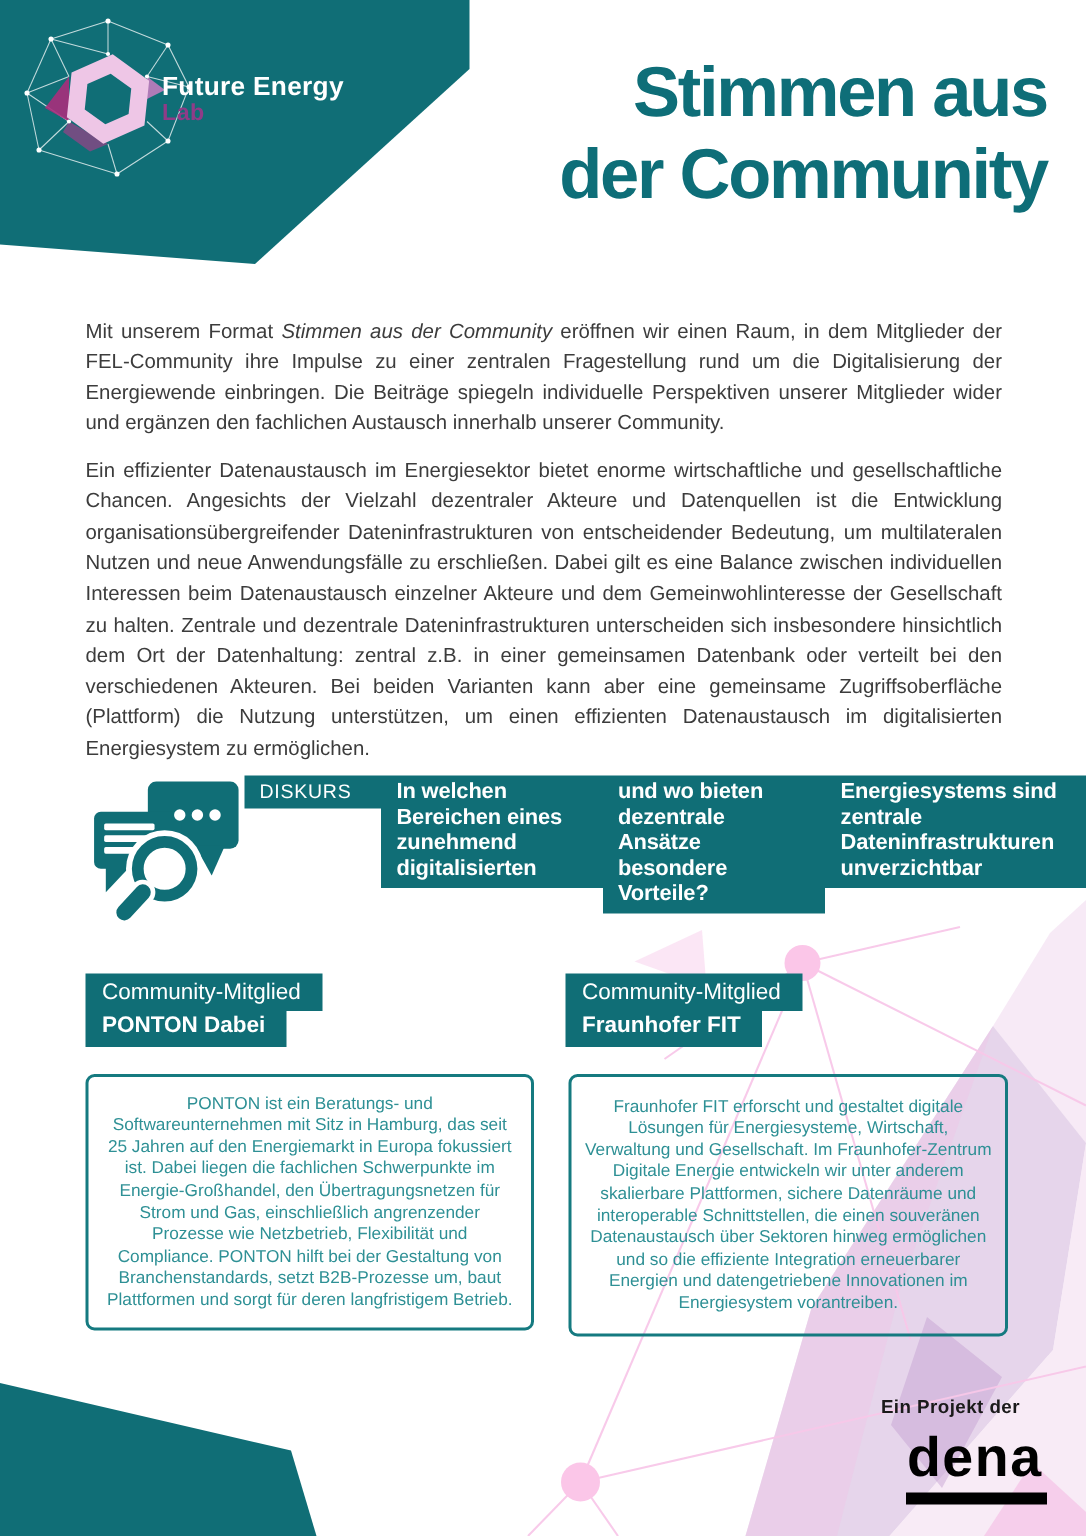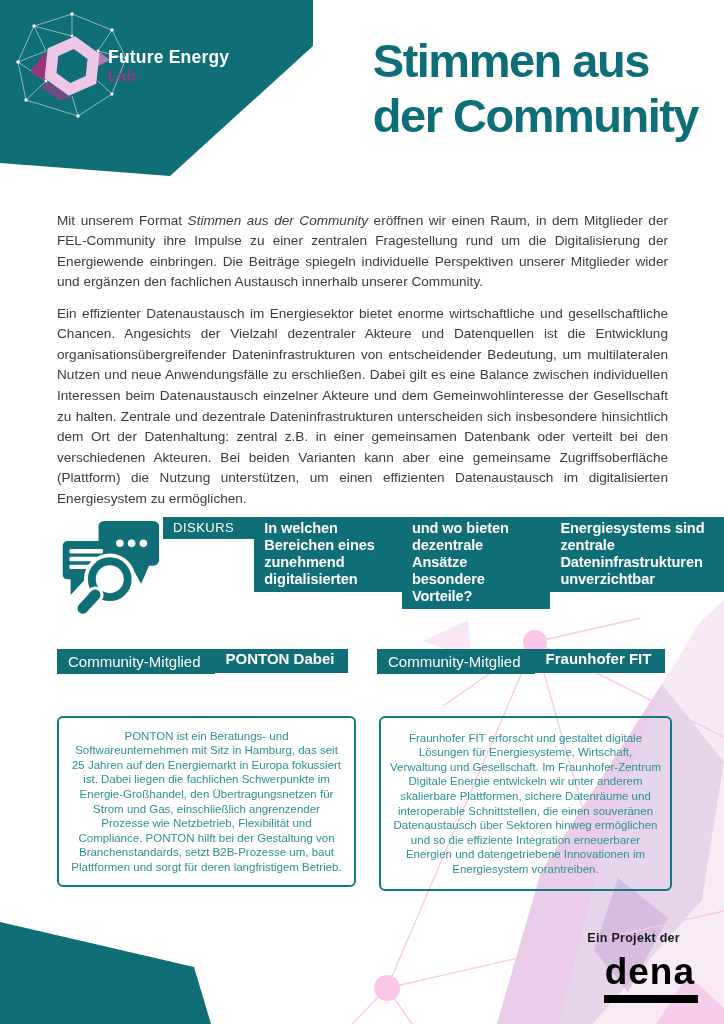--- a/index.html
+++ b/index.html
@@ -16,7 +16,7 @@
   .logo-line1{color:#ffffff;font-weight:bold;font-size:17.5px;letter-spacing:.2px;}
   .logo-line2{color:#8f3c88;font-weight:bold;font-size:15.5px;letter-spacing:.3px;}
   .page-title{
-    position:absolute;top:33px;right:26px;text-align:left;
+    position:absolute;top:33px;right:26px;text-align:right;
     color:#0e6e78;font-weight:bold;font-size:47px;line-height:55px;letter-spacing:-1.5px;
   }
 

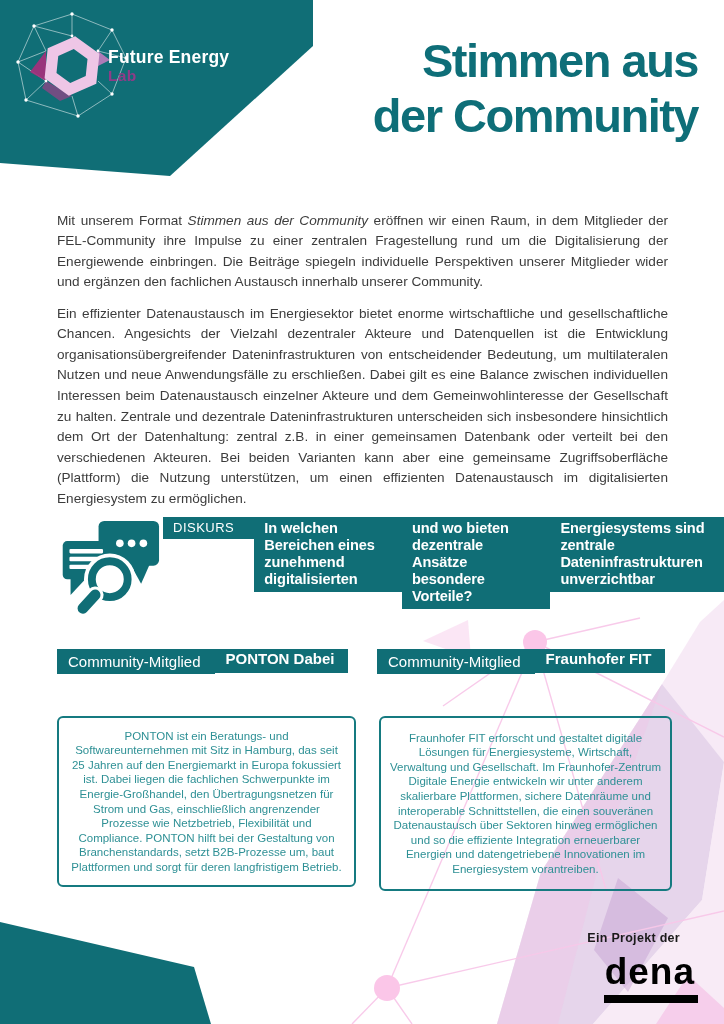--- a/index.html
+++ b/index.html
@@ -41,7 +41,7 @@
   }
 
   
-  .member-header{position:absolute;top:649px;display:flex;flex-direction:row;align-items:flex-start;}
+  .member-header{position:absolute;top:649px;display:flex;flex-direction:column;align-items:flex-start;}
   .member-header.left{left:57px;}
   .member-header.right{left:377px;}
   .member-role{background:#106e76;color:#fff;font-size:15px;padding:4px 14px 4px 11px;}

